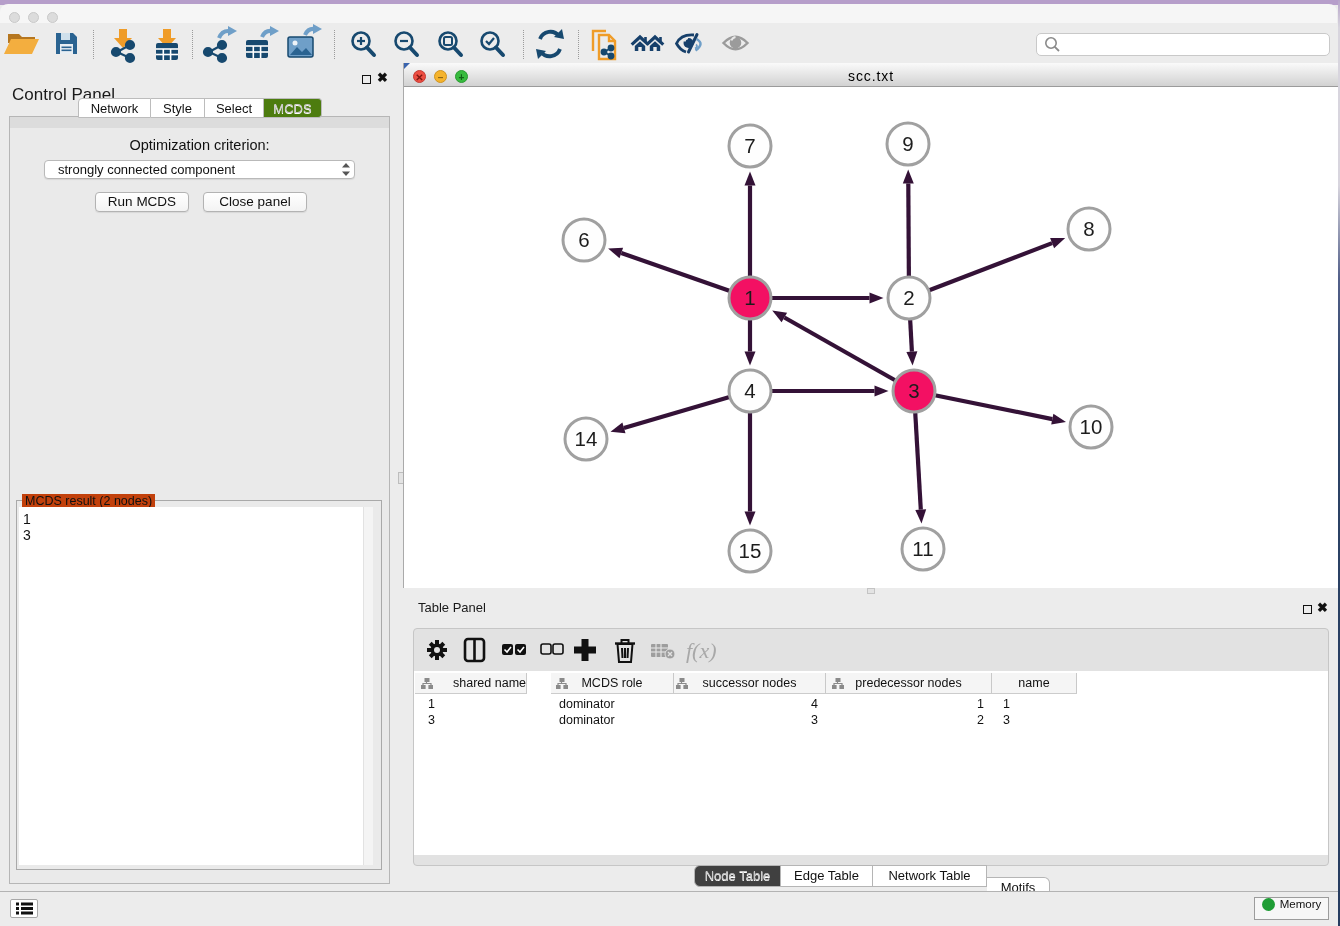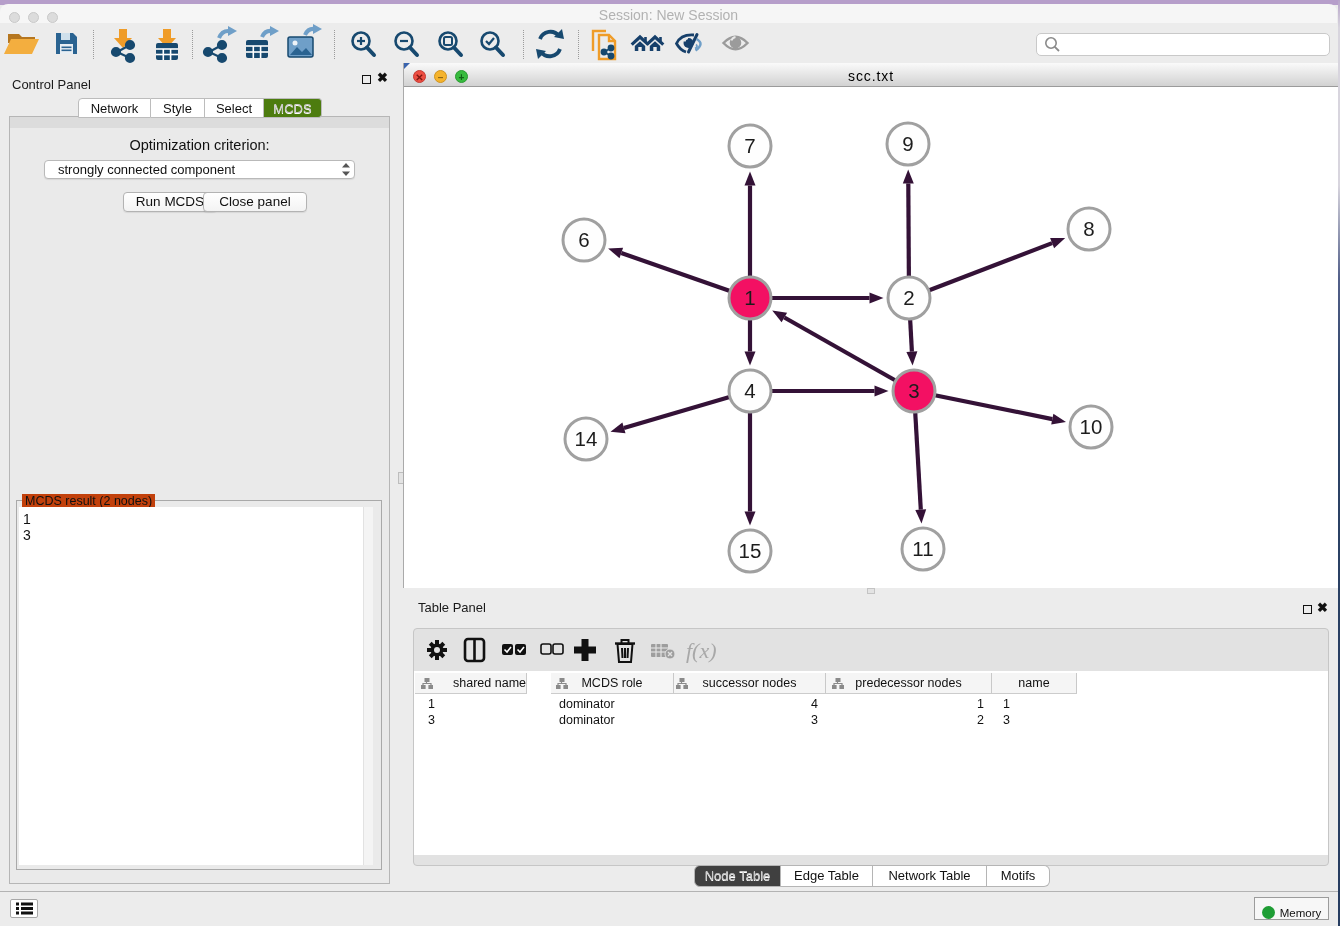--- a/index.html
+++ b/index.html
@@ -88,7 +88,6 @@
   <div class="tl" style="left:9px;"></div>
   <div class="tl" style="left:28px;"></div>
   <div class="tl" style="left:47px;"></div>
-  <div id="wtitle">Session: New Session</div>
 </div>
 <div class="abs" id="toolbar">
 <svg width="780" height="41" style="position:absolute;left:0;top:0;">

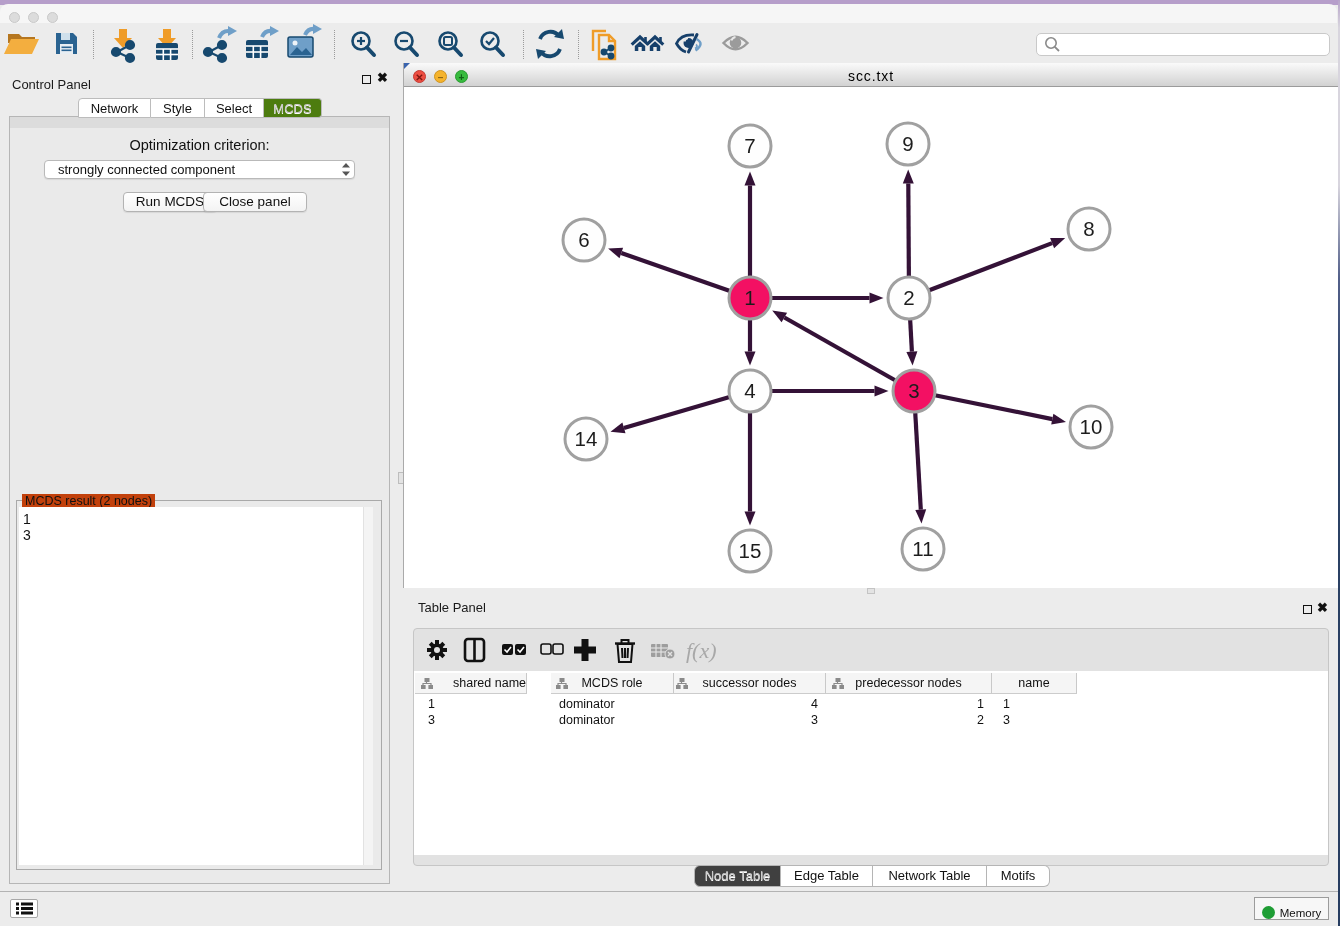--- a/index.html
+++ b/index.html
@@ -23,7 +23,7 @@
 #searchbox { position:absolute; left:1036px; top:10px; width:294px; height:23px;
   background:#fff; border:1px solid #c9c9c9; border-radius:5px; }
 
-#cp-title { left:12px; top:77px; font-size:13px; color:#1a1a1a; }
+#cp-title { left:12px; top:85px; font-size:17px; color:#1a1a1a; }
 .tab { position:absolute; top:98px; height:20px; background:#fff;
   border:1px solid #bcbcbc; font-size:13px; color:#111; text-align:center;
   line-height:19px; }

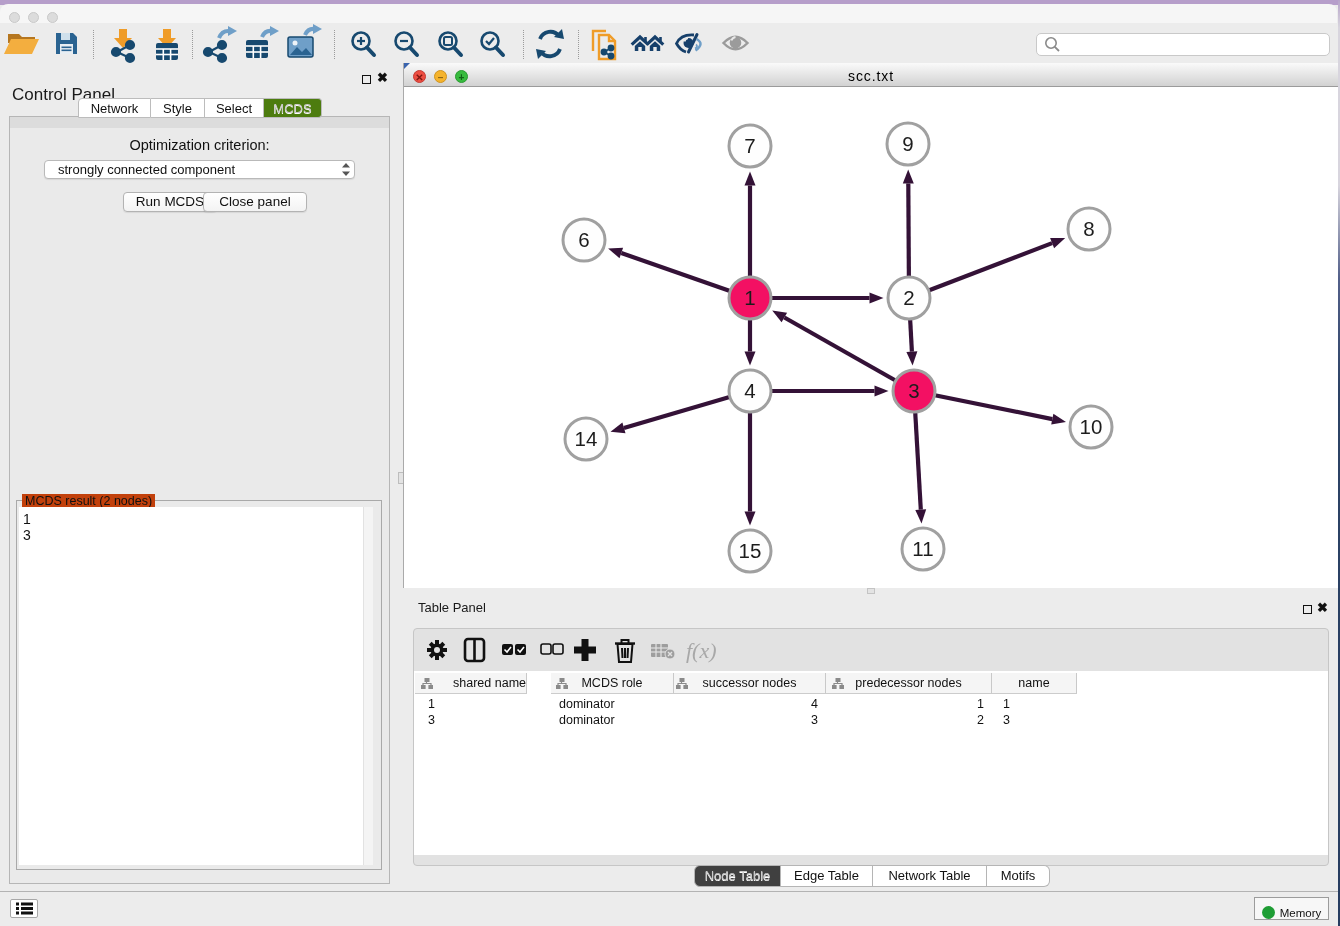--- a/index.html
+++ b/index.html
@@ -241,7 +241,7 @@
   <path d="M2 5.5 L6 1 L10 5.5 Z" fill="#555"></path>
   <path d="M2 9.5 L6 14 L10 9.5 Z" fill="#555"></path>
 </svg>
-<div class="btn" style="left:95px;width:94px;margin-left:28px;">Run MCDS</div>
+<div class="btn" style="left:95px;width:94px;">Run MCDS</div>
 <div class="btn" style="left:203px;width:104px;">Close panel</div>
 <div class="abs" id="fieldset"></div>
 <div class="abs" id="legend">MCDS result (2 nodes)</div>

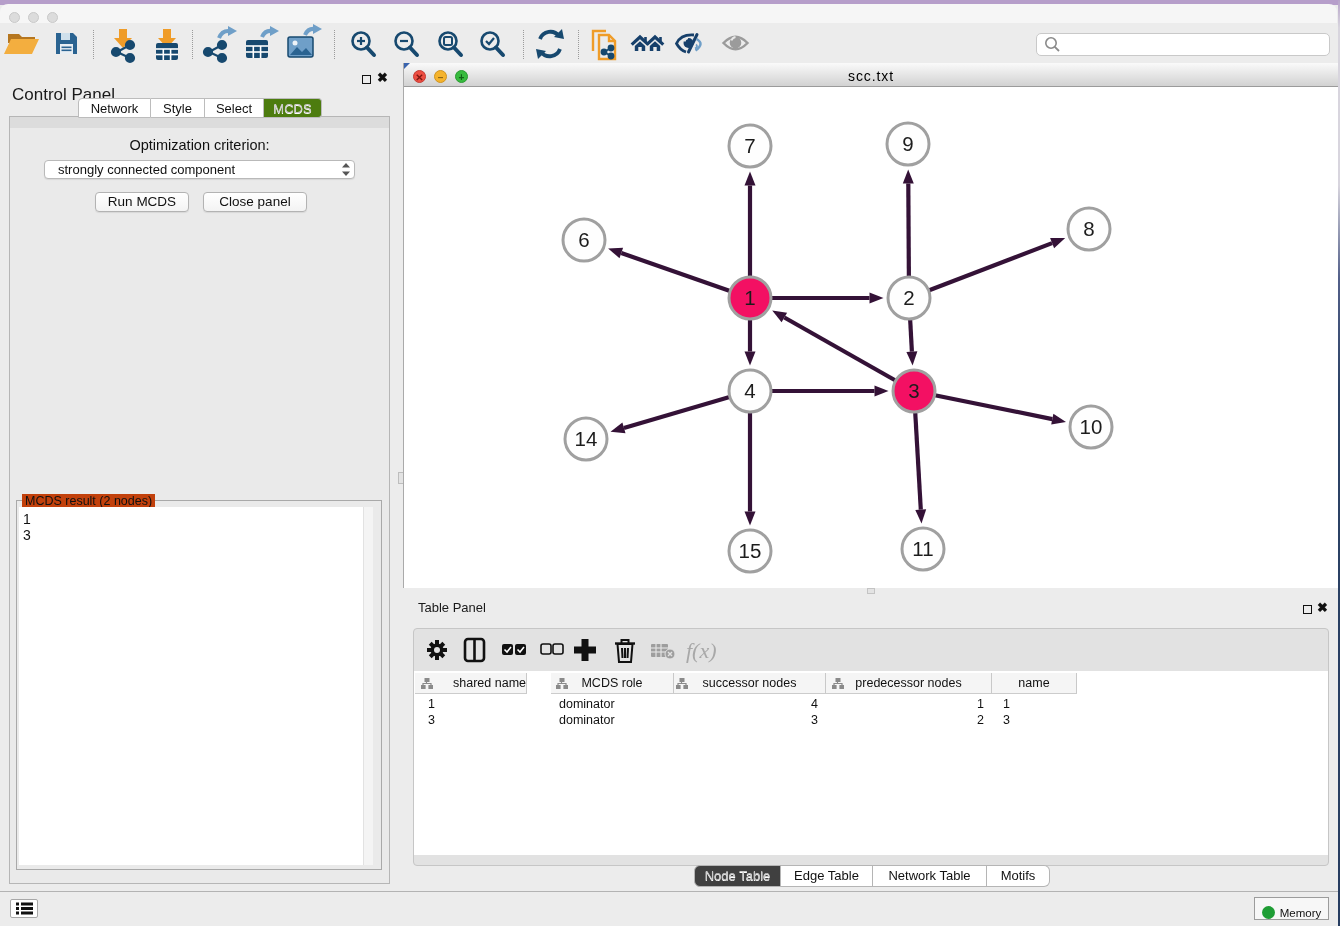--- a/index.html
+++ b/index.html
@@ -436,7 +436,7 @@
 <div class="btab etched" style="left:694px;width:87px;background:#404040;border-radius:6px 0 0 6px;">Node Table</div>
 <div class="btab" style="left:781px;width:92px;border-left:none;">Edge Table</div>
 <div class="btab" style="left:873px;width:114px;border-left:none;">Network Table</div>
-<div class="btab" style="left:987px;width:63px;border-left:none;border-radius:0 6px 6px 0;">Motifs</div>
+<div class="btab" style="left:987px;width:63px;border-left:none;border-radius:0 6px 6px 0;margin-top:12px;">Motifs</div>
 
 <div class="abs" id="statusbar"></div>
 <div class="abs" id="listbtn">

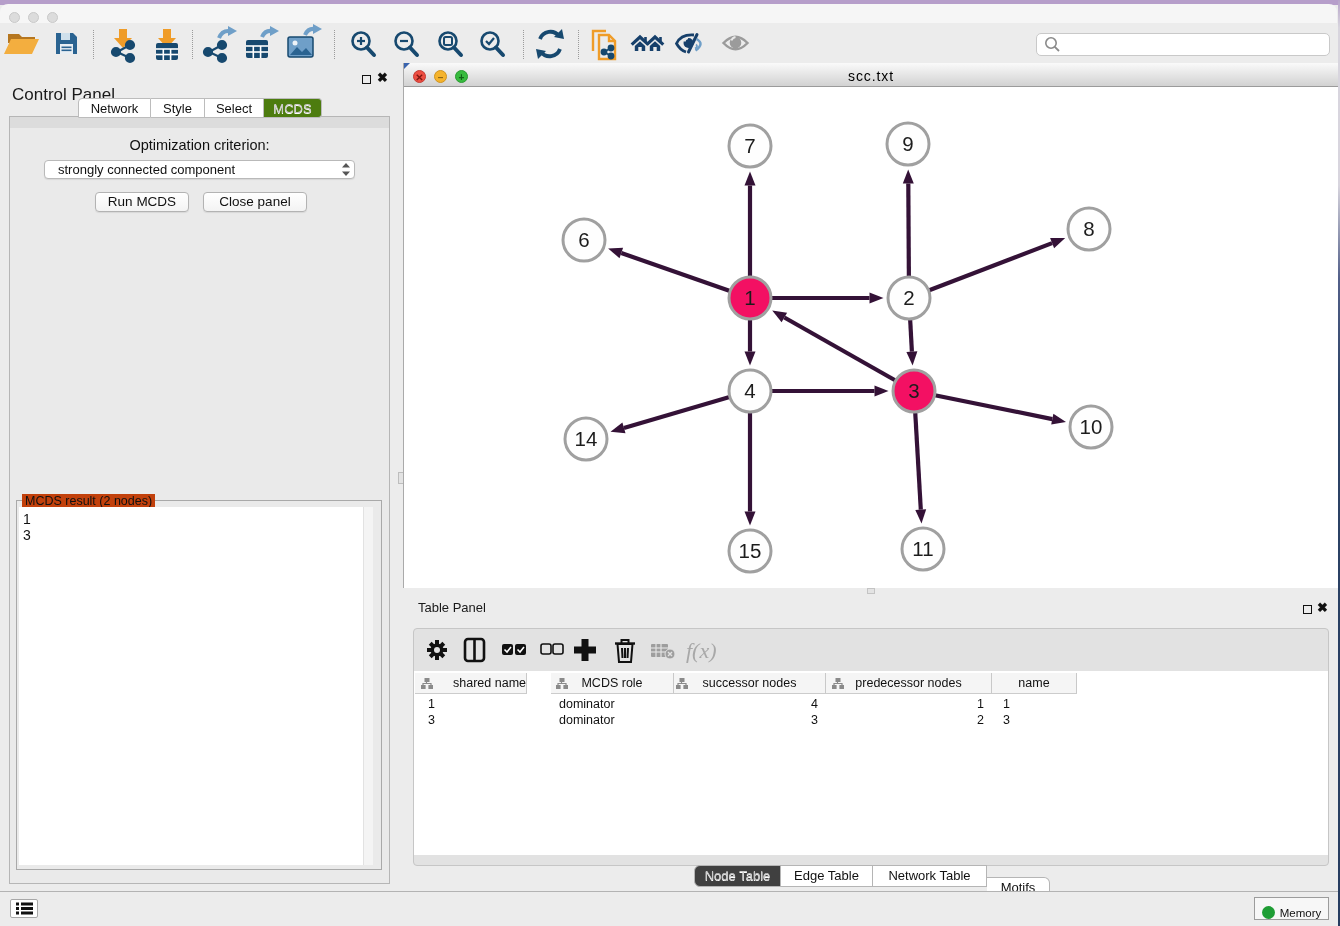--- a/index.html
+++ b/index.html
@@ -78,7 +78,7 @@
   border:1px solid #a8a8a8; border-radius:2px; }
 #membtn { left:1254px; top:897px; width:75px; height:23px; background:#f7f7f7;
   border:1px solid #9c9c9c; font-size:11.5px; color:#111; display:flex;
-  align-items:flex-end; justify-content:center; }
+  align-items:flex-start; justify-content:center; }
 .etched { color:#c9c9c9; text-shadow:0 1px 0 #ffffff; }
 </style>
 </head>

